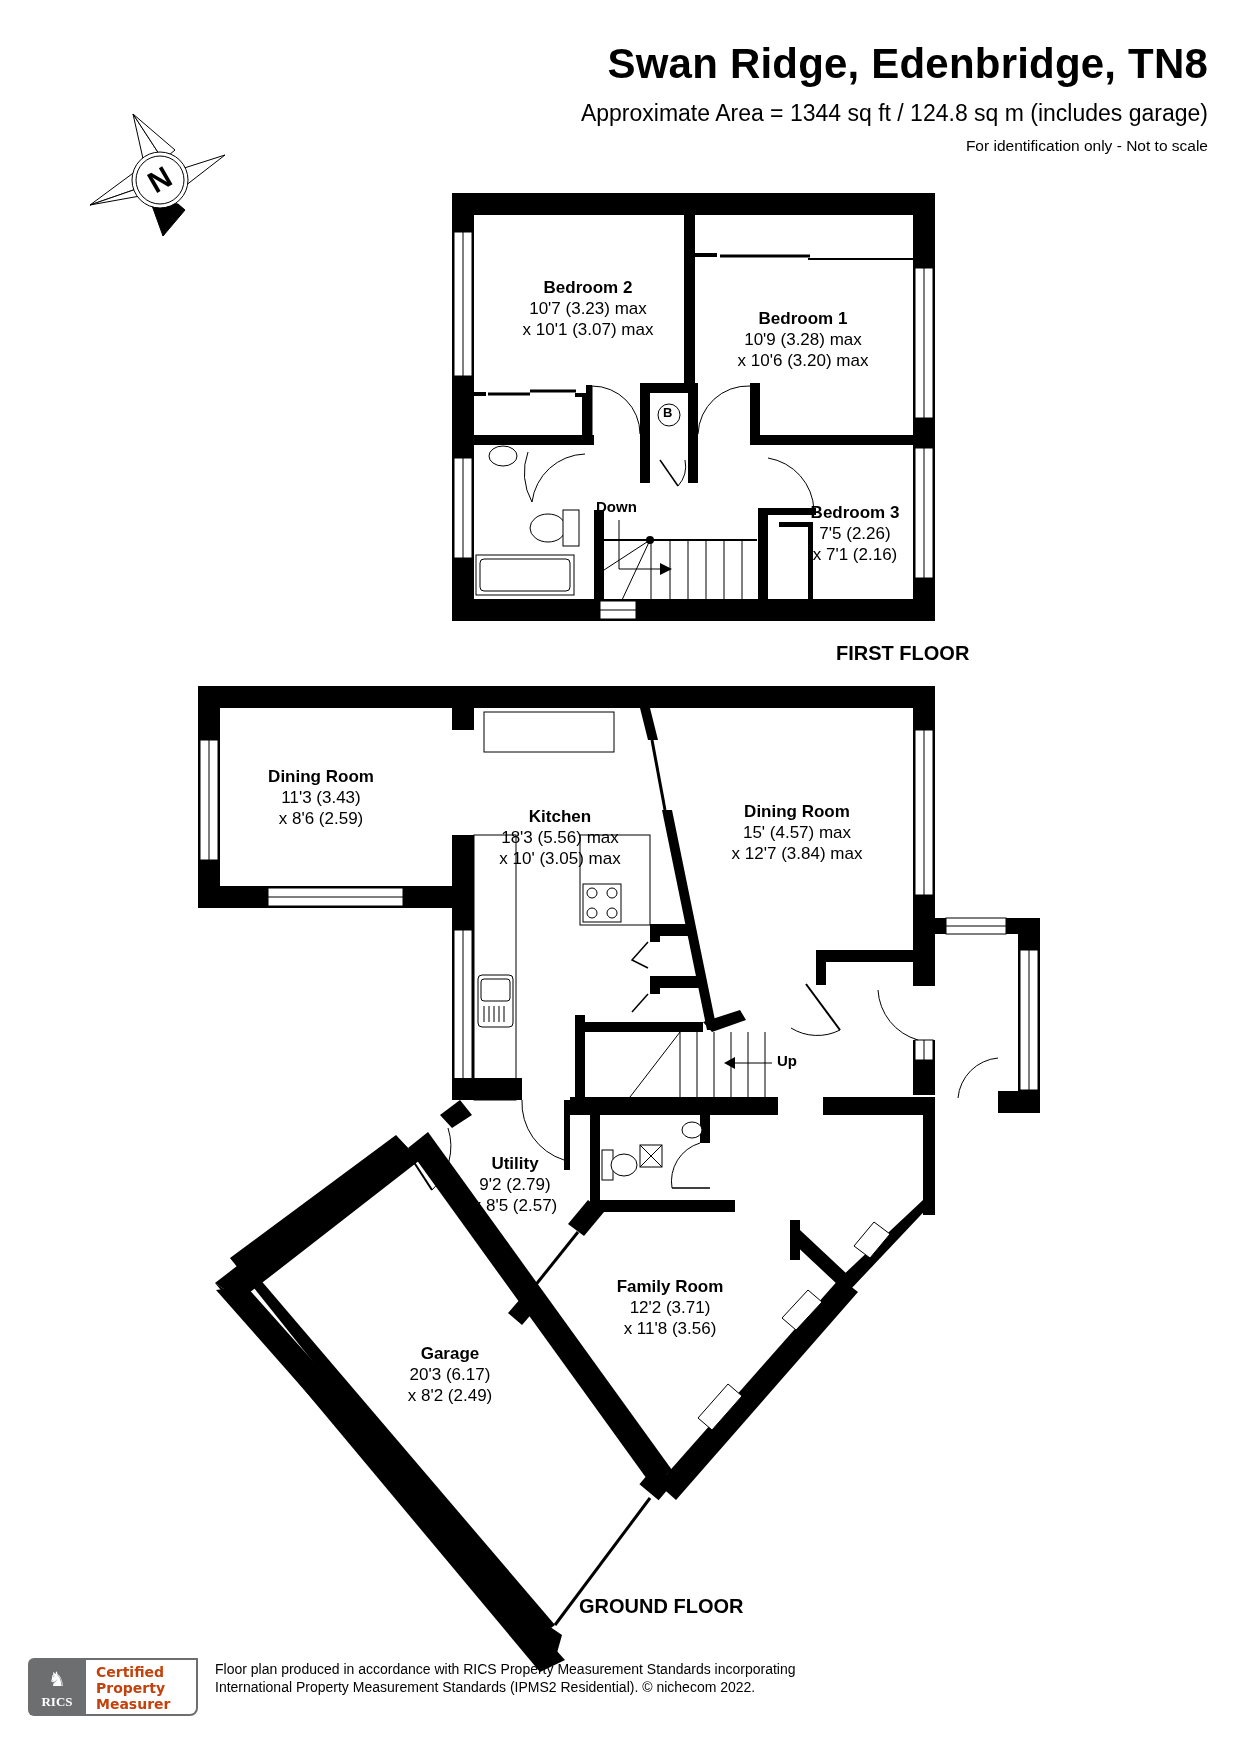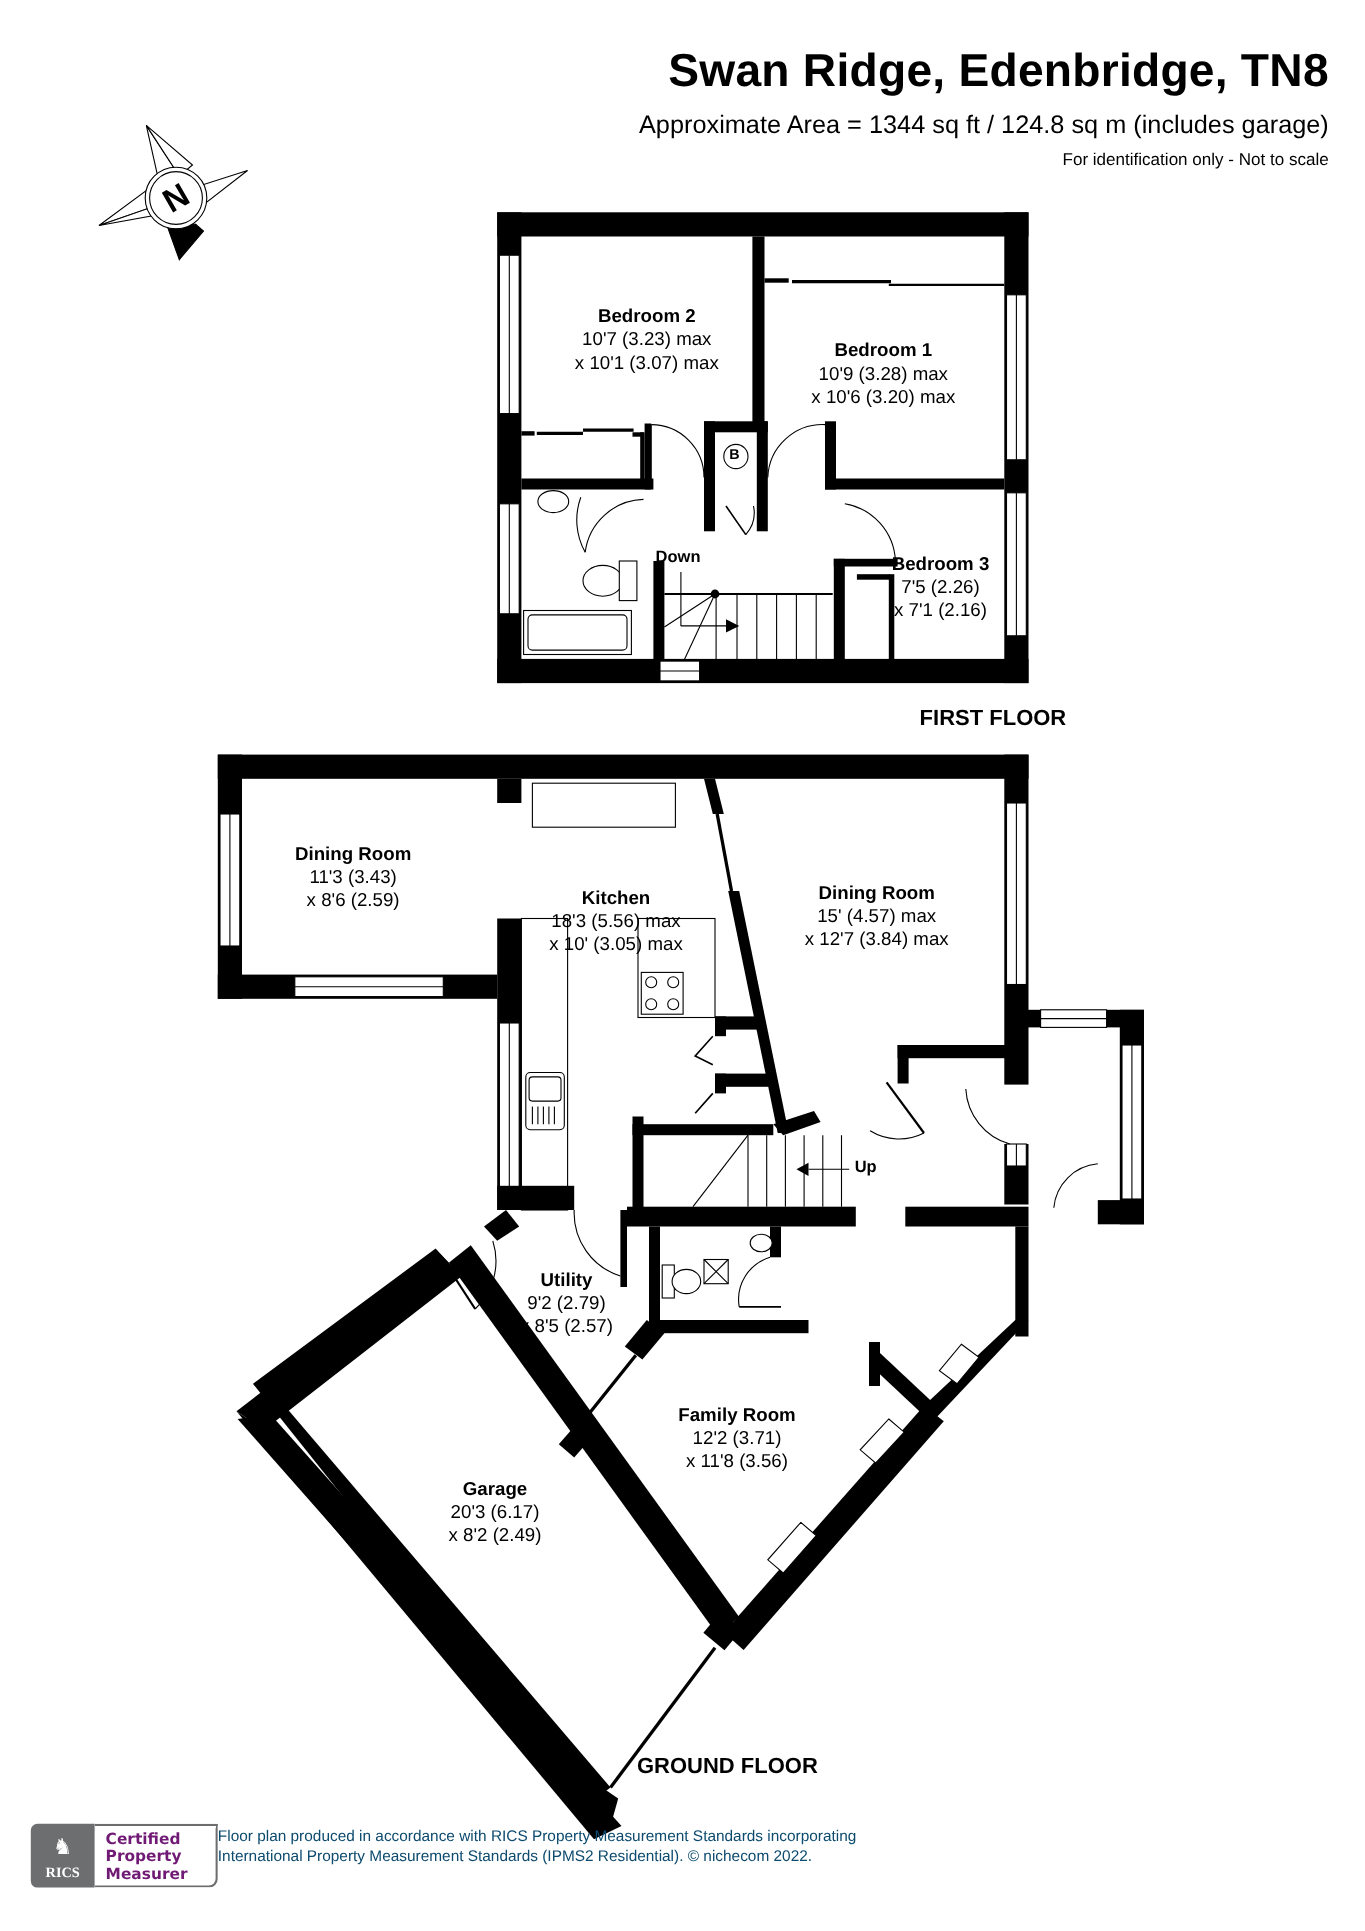--- a/index.html
+++ b/index.html
@@ -16,7 +16,7 @@
   .rics-box { width: 58px; background: #6d6e70; color: #fff; display: flex; flex-direction: column; align-items: center; justify-content: flex-end; padding-bottom: 6px; box-sizing: border-box; border-radius: 6px 0 0 6px; }
   .rics-box .lion { font-size: 20px; line-height: 22px; margin-bottom: 4px; }
   .rics-box .rics { font-family: "Liberation Serif", serif; font-weight: bold; font-size: 13px; }
-  .cert-box { width: 112px; border: 2px solid #6d6e70; border-left: none; border-radius: 0 0 8px 0; box-sizing: border-box; padding: 4px 10px; color: #701a75; font-weight: bold; font-size: 14px; line-height: 16px; font-family: "DejaVu Sans", sans-serif; }
+  .cert-box { width: 112px; border: 2px solid #6d6e70; border-left: none; border-radius: 0 0 8px 0; box-sizing: border-box; padding: 4px 10px; color: #c2410c; font-weight: bold; font-size: 14px; line-height: 16px; font-family: "DejaVu Sans", sans-serif; }
   .footer-text { margin-left: 0; color: #0c4a6e; font-size: 14px; line-height: 18px; padding-top: 2px; }
 </style>
 </head>

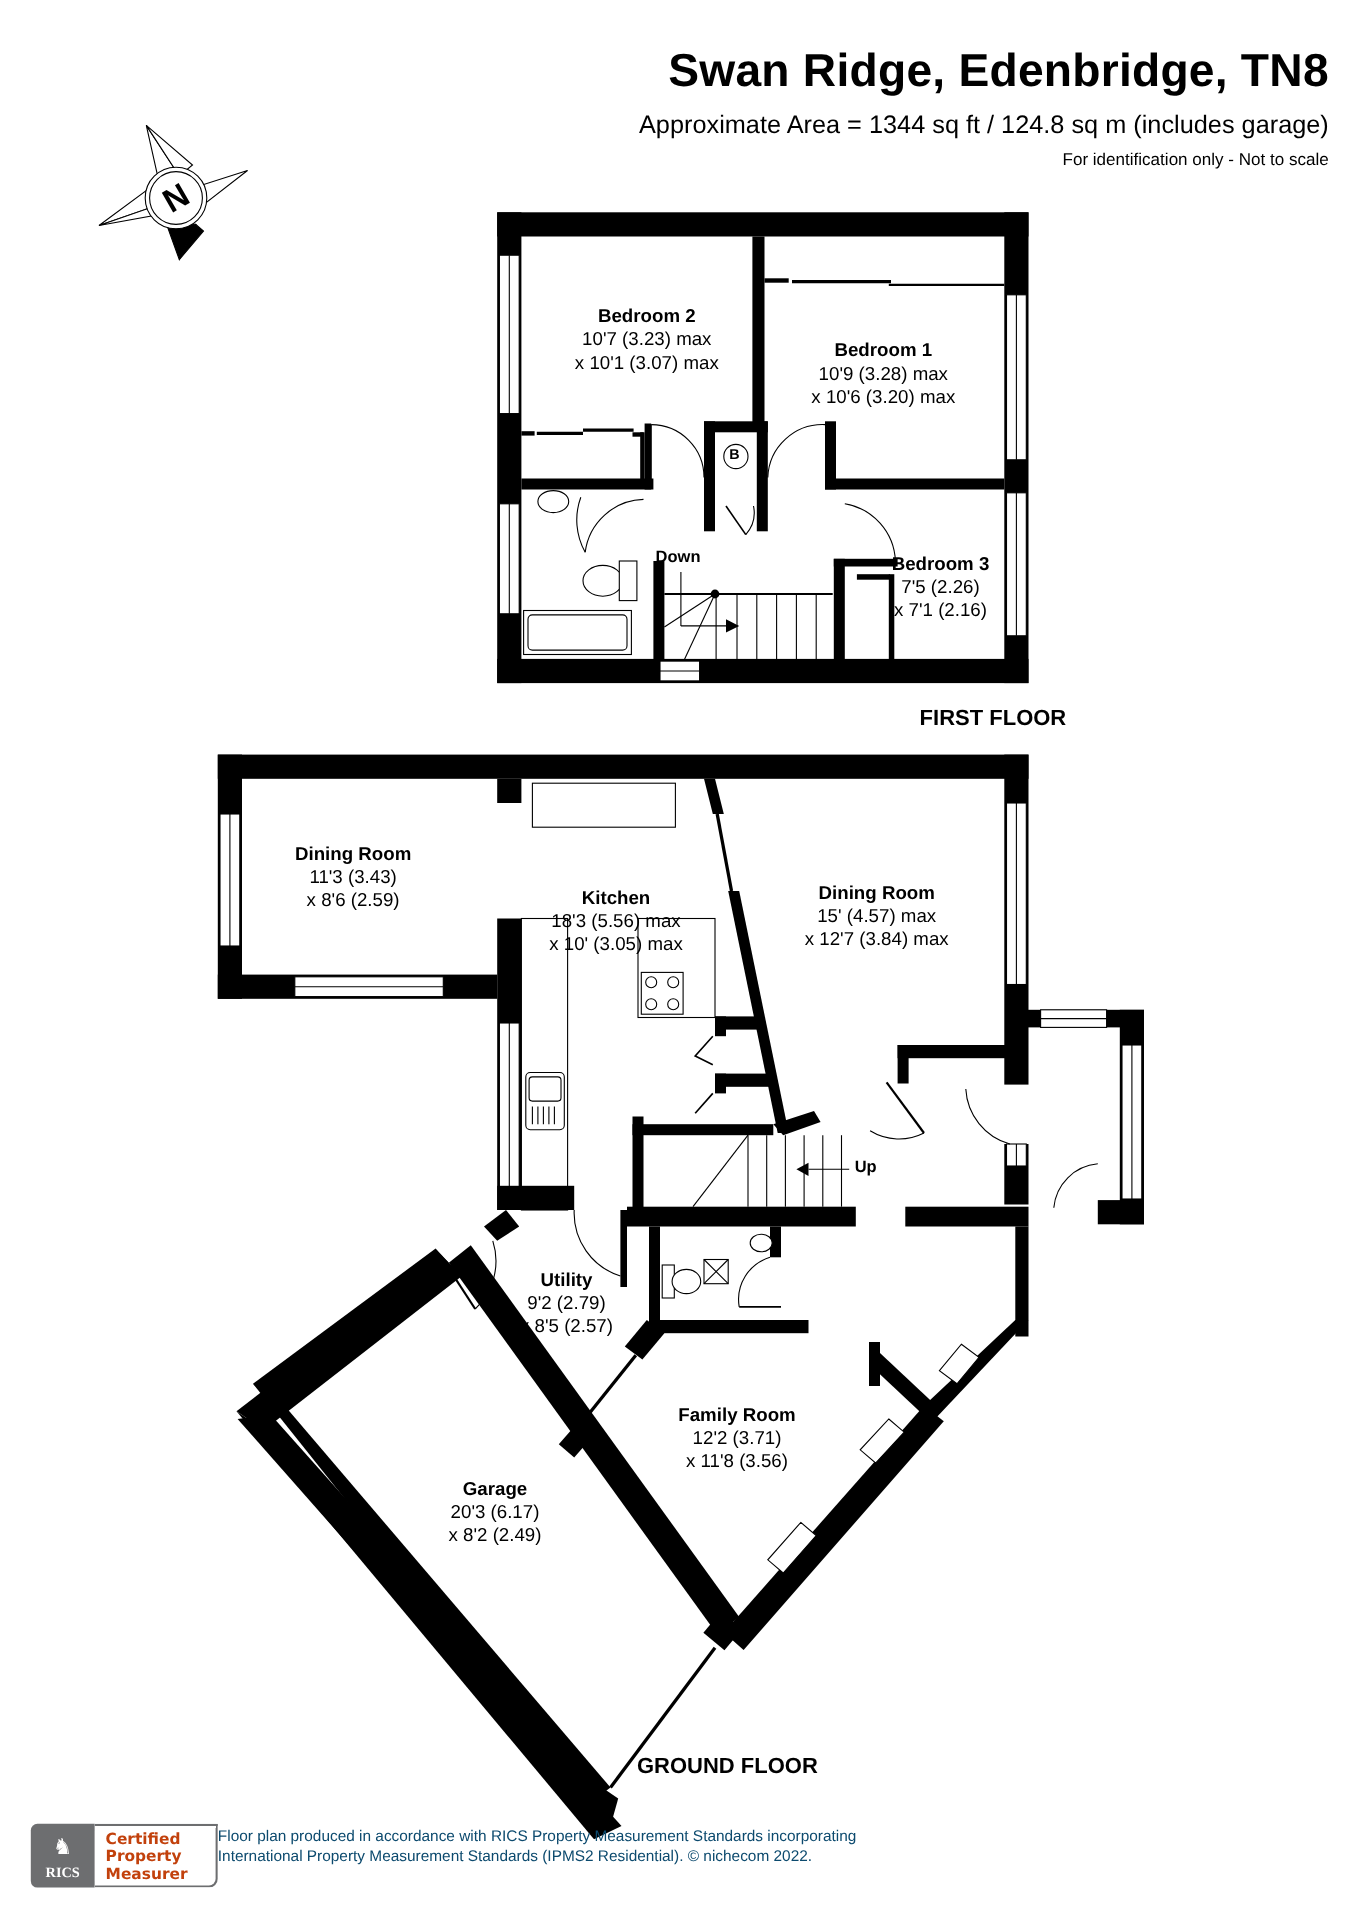--- a/index.html
+++ b/index.html
@@ -17,7 +17,7 @@
   .rics-box .lion { font-size: 20px; line-height: 22px; margin-bottom: 4px; }
   .rics-box .rics { font-family: "Liberation Serif", serif; font-weight: bold; font-size: 13px; }
   .cert-box { width: 112px; border: 2px solid #6d6e70; border-left: none; border-radius: 0 0 8px 0; box-sizing: border-box; padding: 4px 10px; color: #c2410c; font-weight: bold; font-size: 14px; line-height: 16px; font-family: "DejaVu Sans", sans-serif; }
-  .footer-text { margin-left: 0; color: #0c4a6e; font-size: 14px; line-height: 18px; padding-top: 2px; }
+  .footer-text { margin-left: 17px; color: #000000; font-size: 14px; line-height: 18px; padding-top: 2px; }
 </style>
 </head>
 <body>

